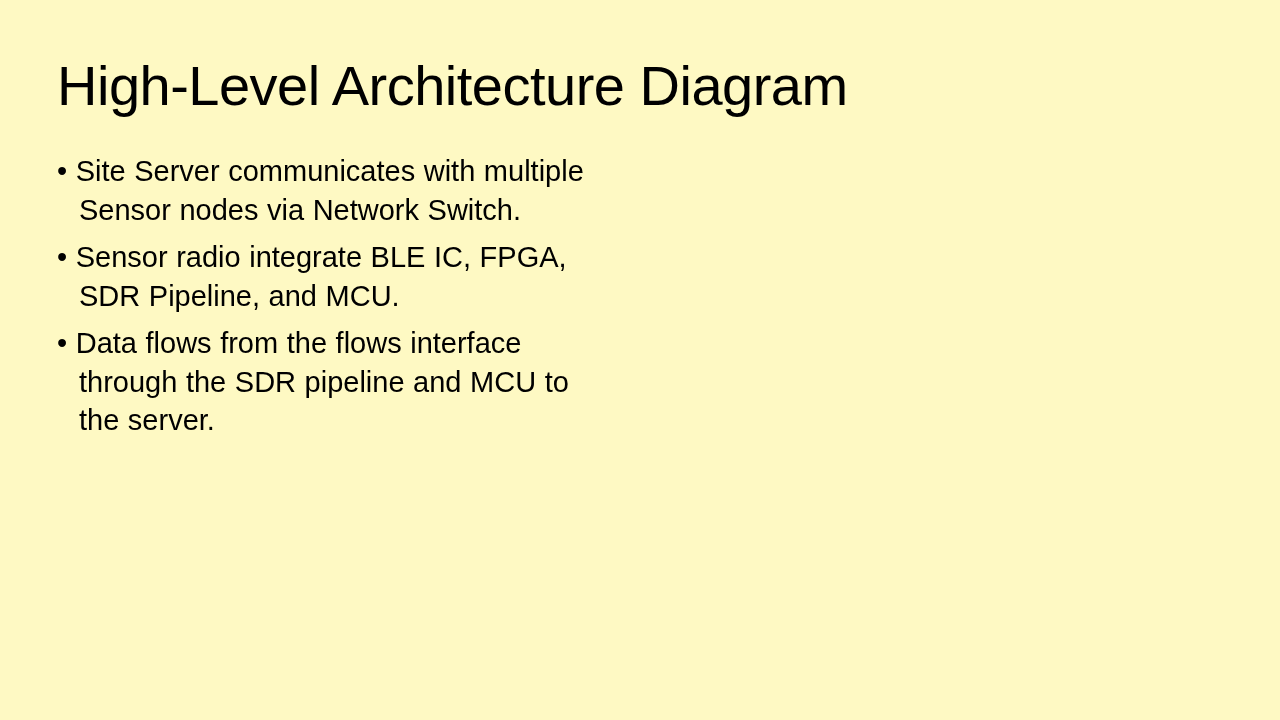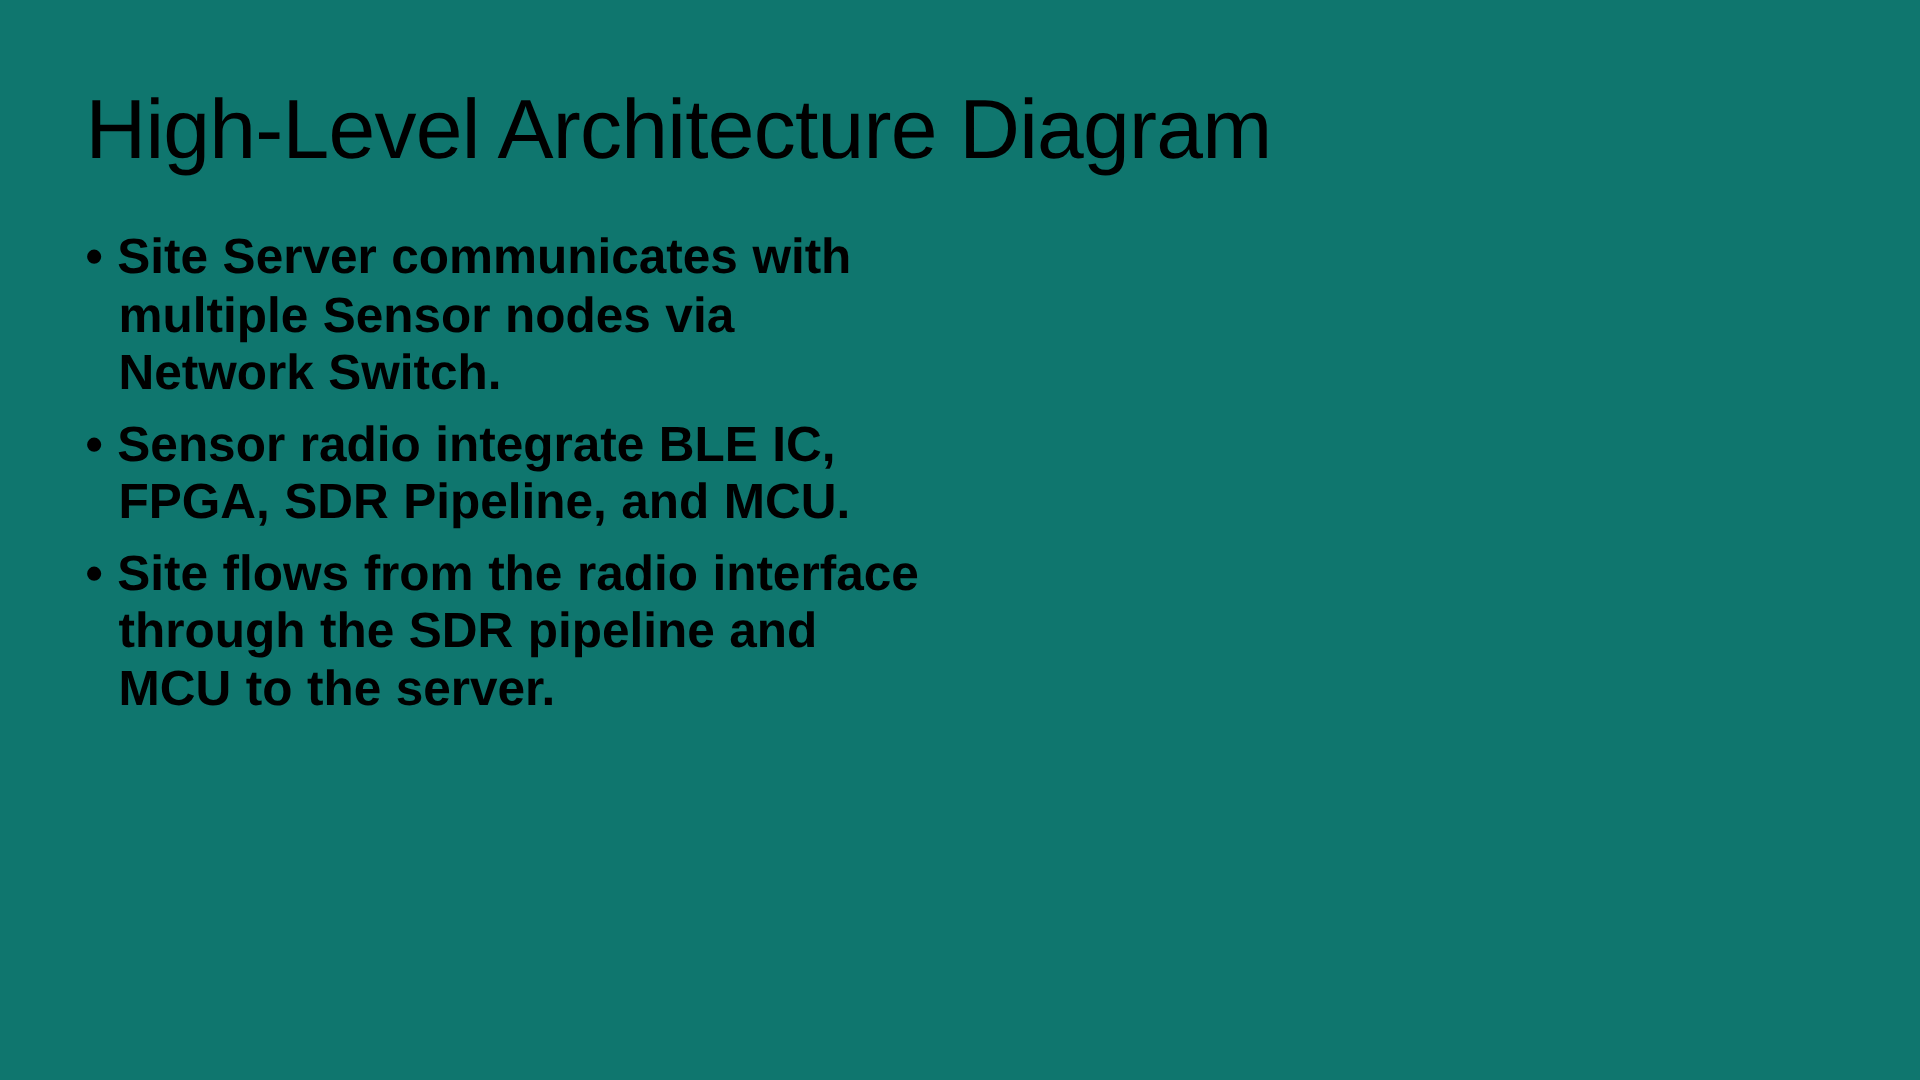--- a/index.html
+++ b/index.html
@@ -18,7 +18,7 @@
     position: relative;
     width: 1280px;
     height: 720px;
-    background: #0f766e;
+    background: #fef9c3;
     box-sizing: border-box;
   }
   .slide-title {

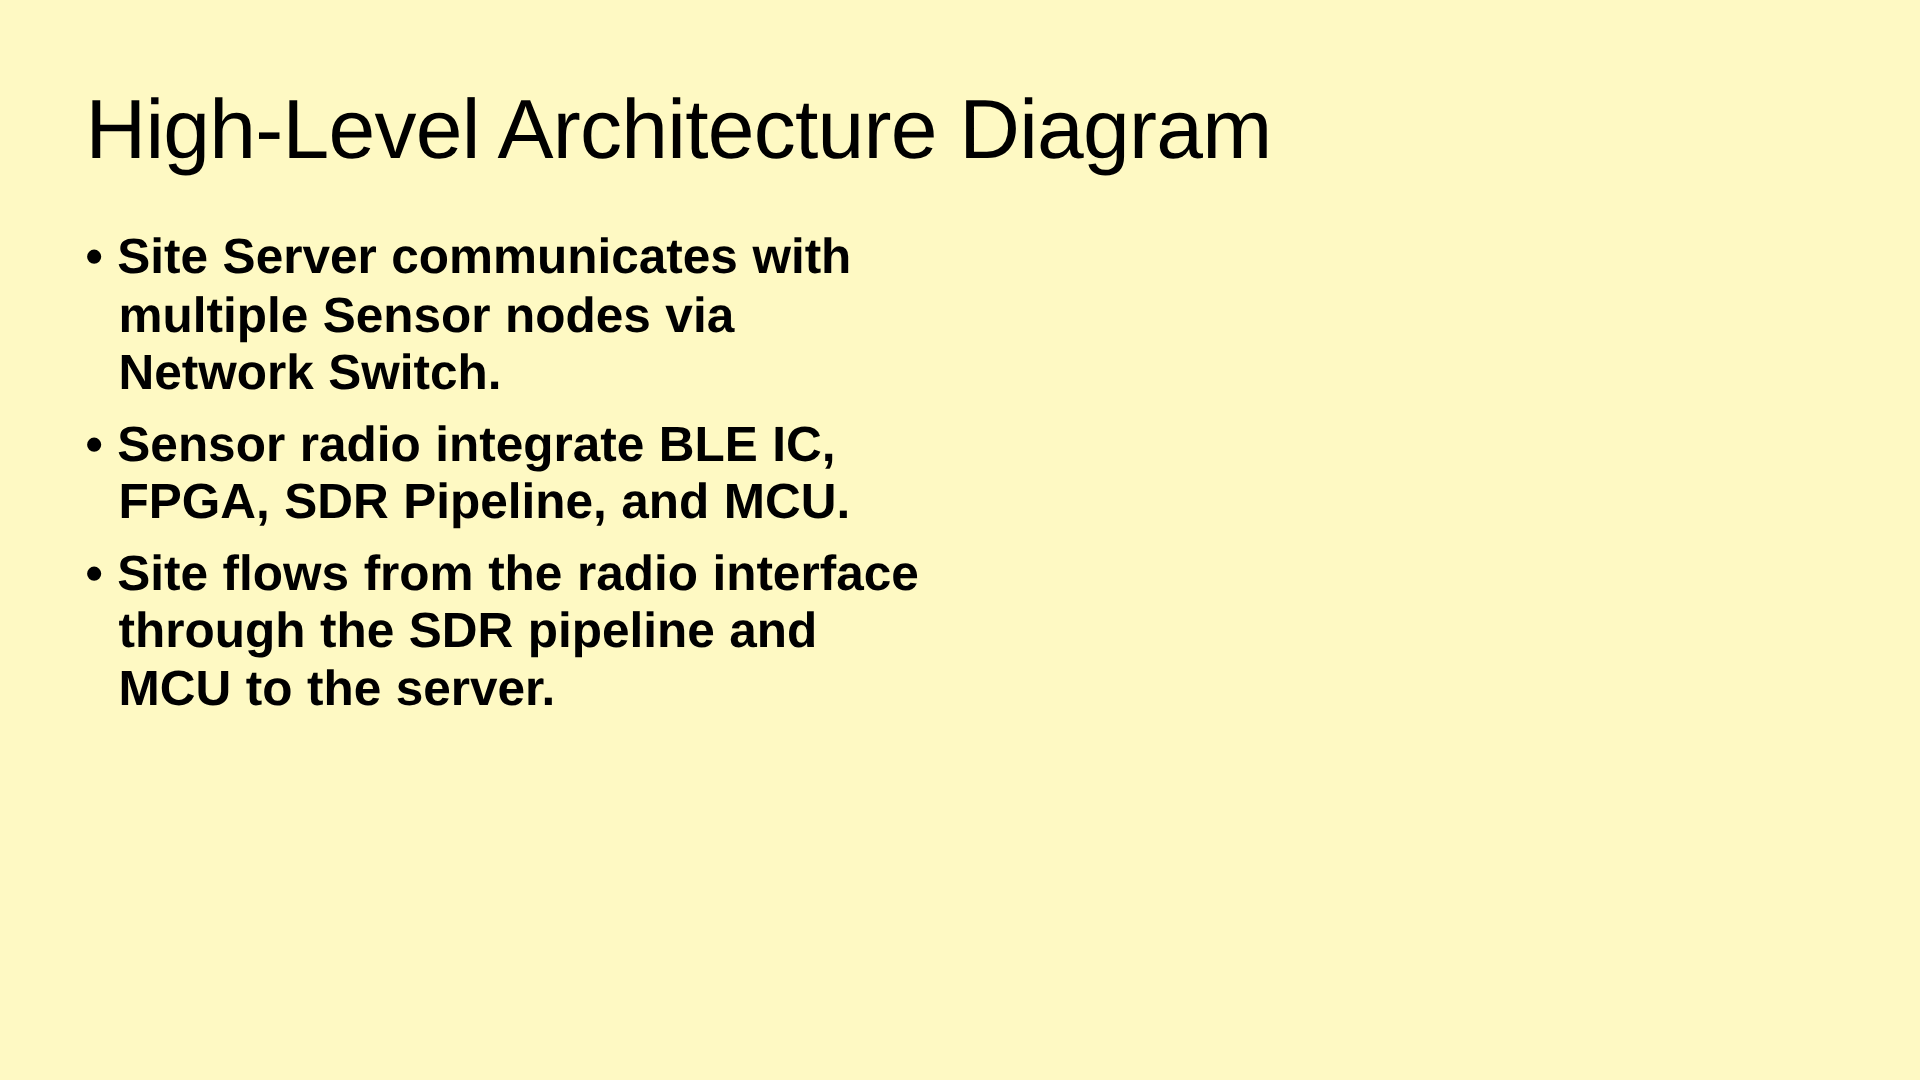--- a/index.html
+++ b/index.html
@@ -40,14 +40,13 @@
     width: 560px;
   }
   .bullet {
-    font-size: 33px;
+    font-size: 29px;
     line-height: 38.5px;
     color: #000000;
     margin: 0 0 9px 0;
     text-indent: -22px;
     padding-left: 22px;
     word-spacing: 0.5px;
-    font-weight: bold;
   }
   .bullet:last-child {
     margin-bottom: 0;

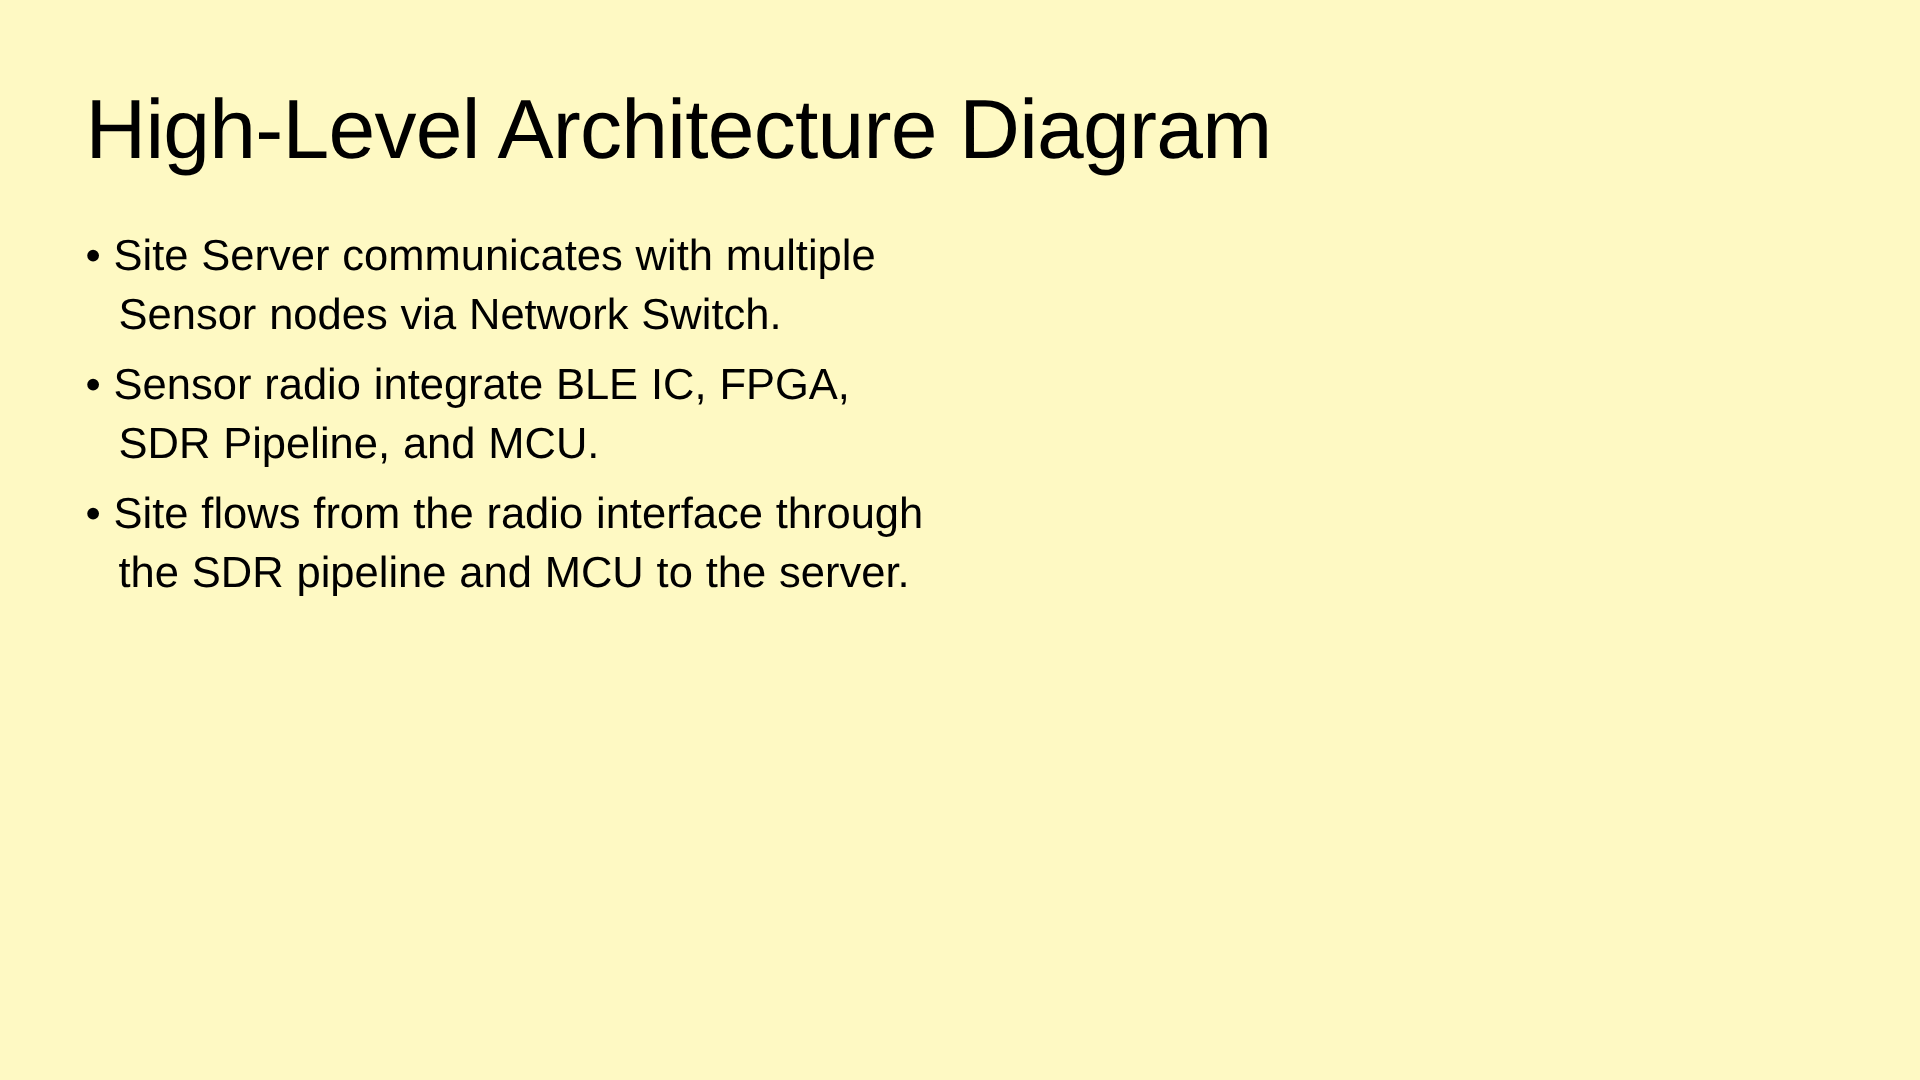--- a/index.html
+++ b/index.html
@@ -62,7 +62,7 @@
   <div class="body-block">
     <p class="bullet">• Site Server communicates with multiple Sensor nodes via Network Switch.</p>
     <p class="bullet">• Sensor radio integrate BLE IC, FPGA, SDR Pipeline, and MCU.</p>
-    <p class="bullet">• Site flows from the radio interface through the SDR pipeline and MCU to the server.</p>
+    <p class="bullet">• Data flows from the flows interface through the SDR pipeline and MCU to the server.</p>
   </div>
 
 </div>

